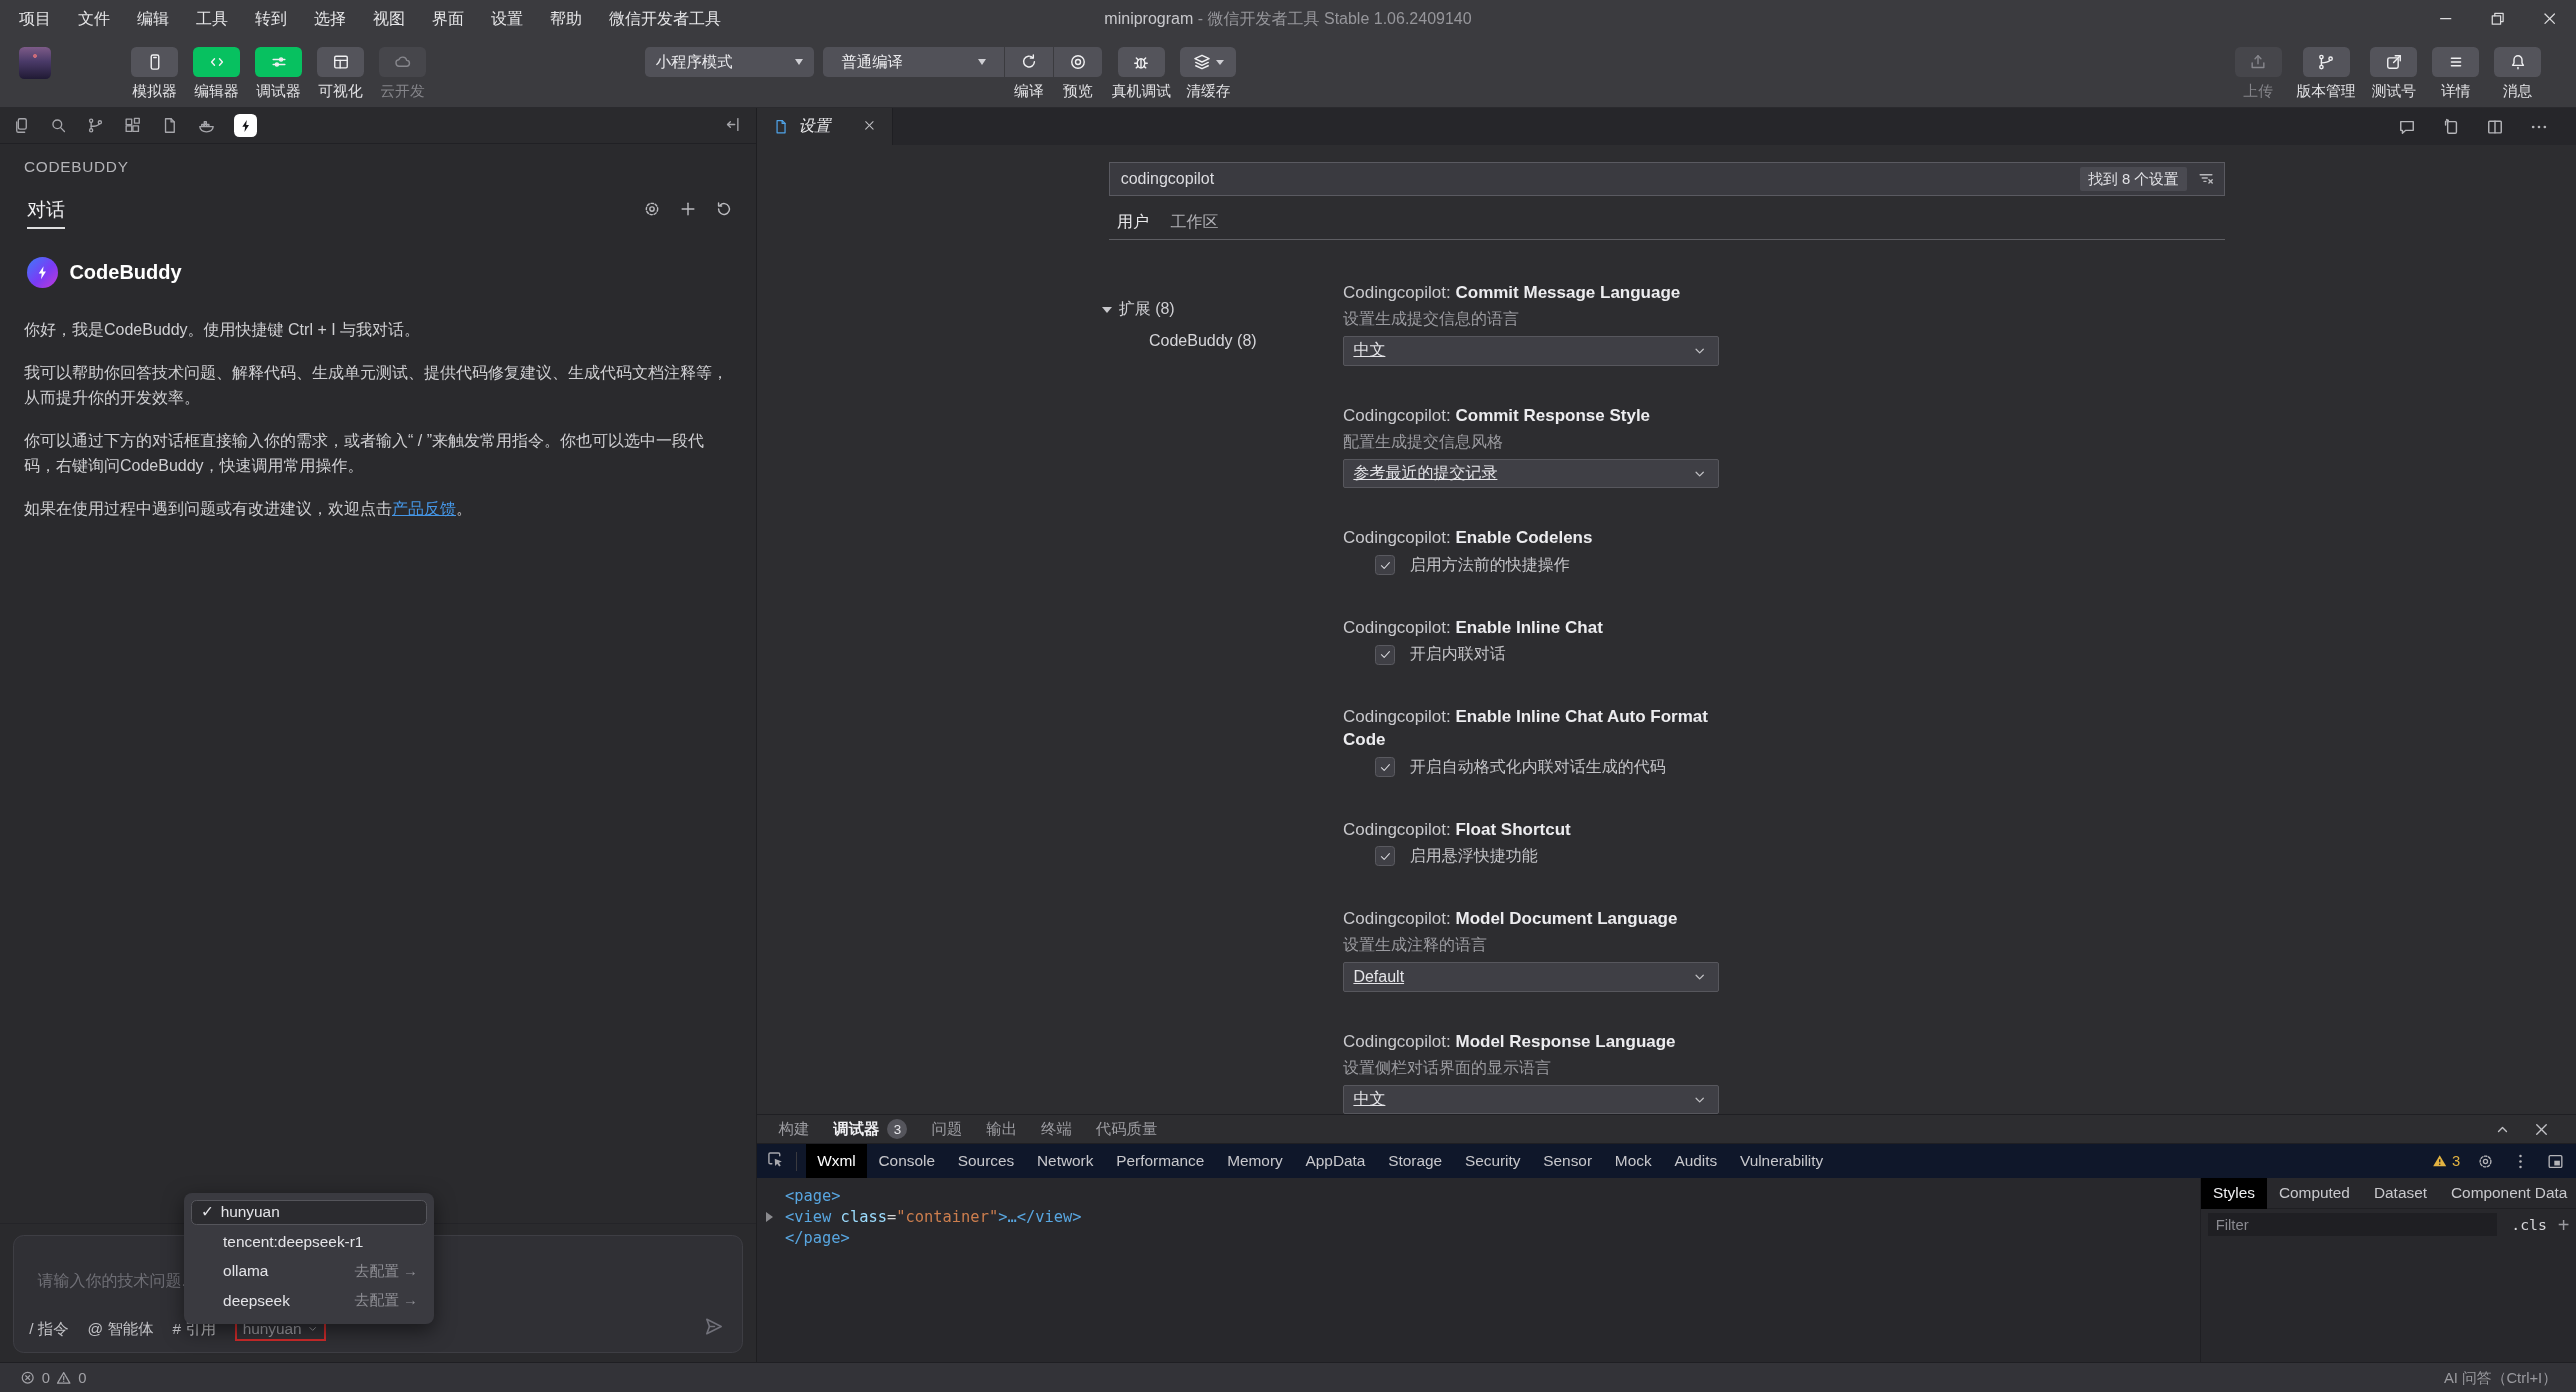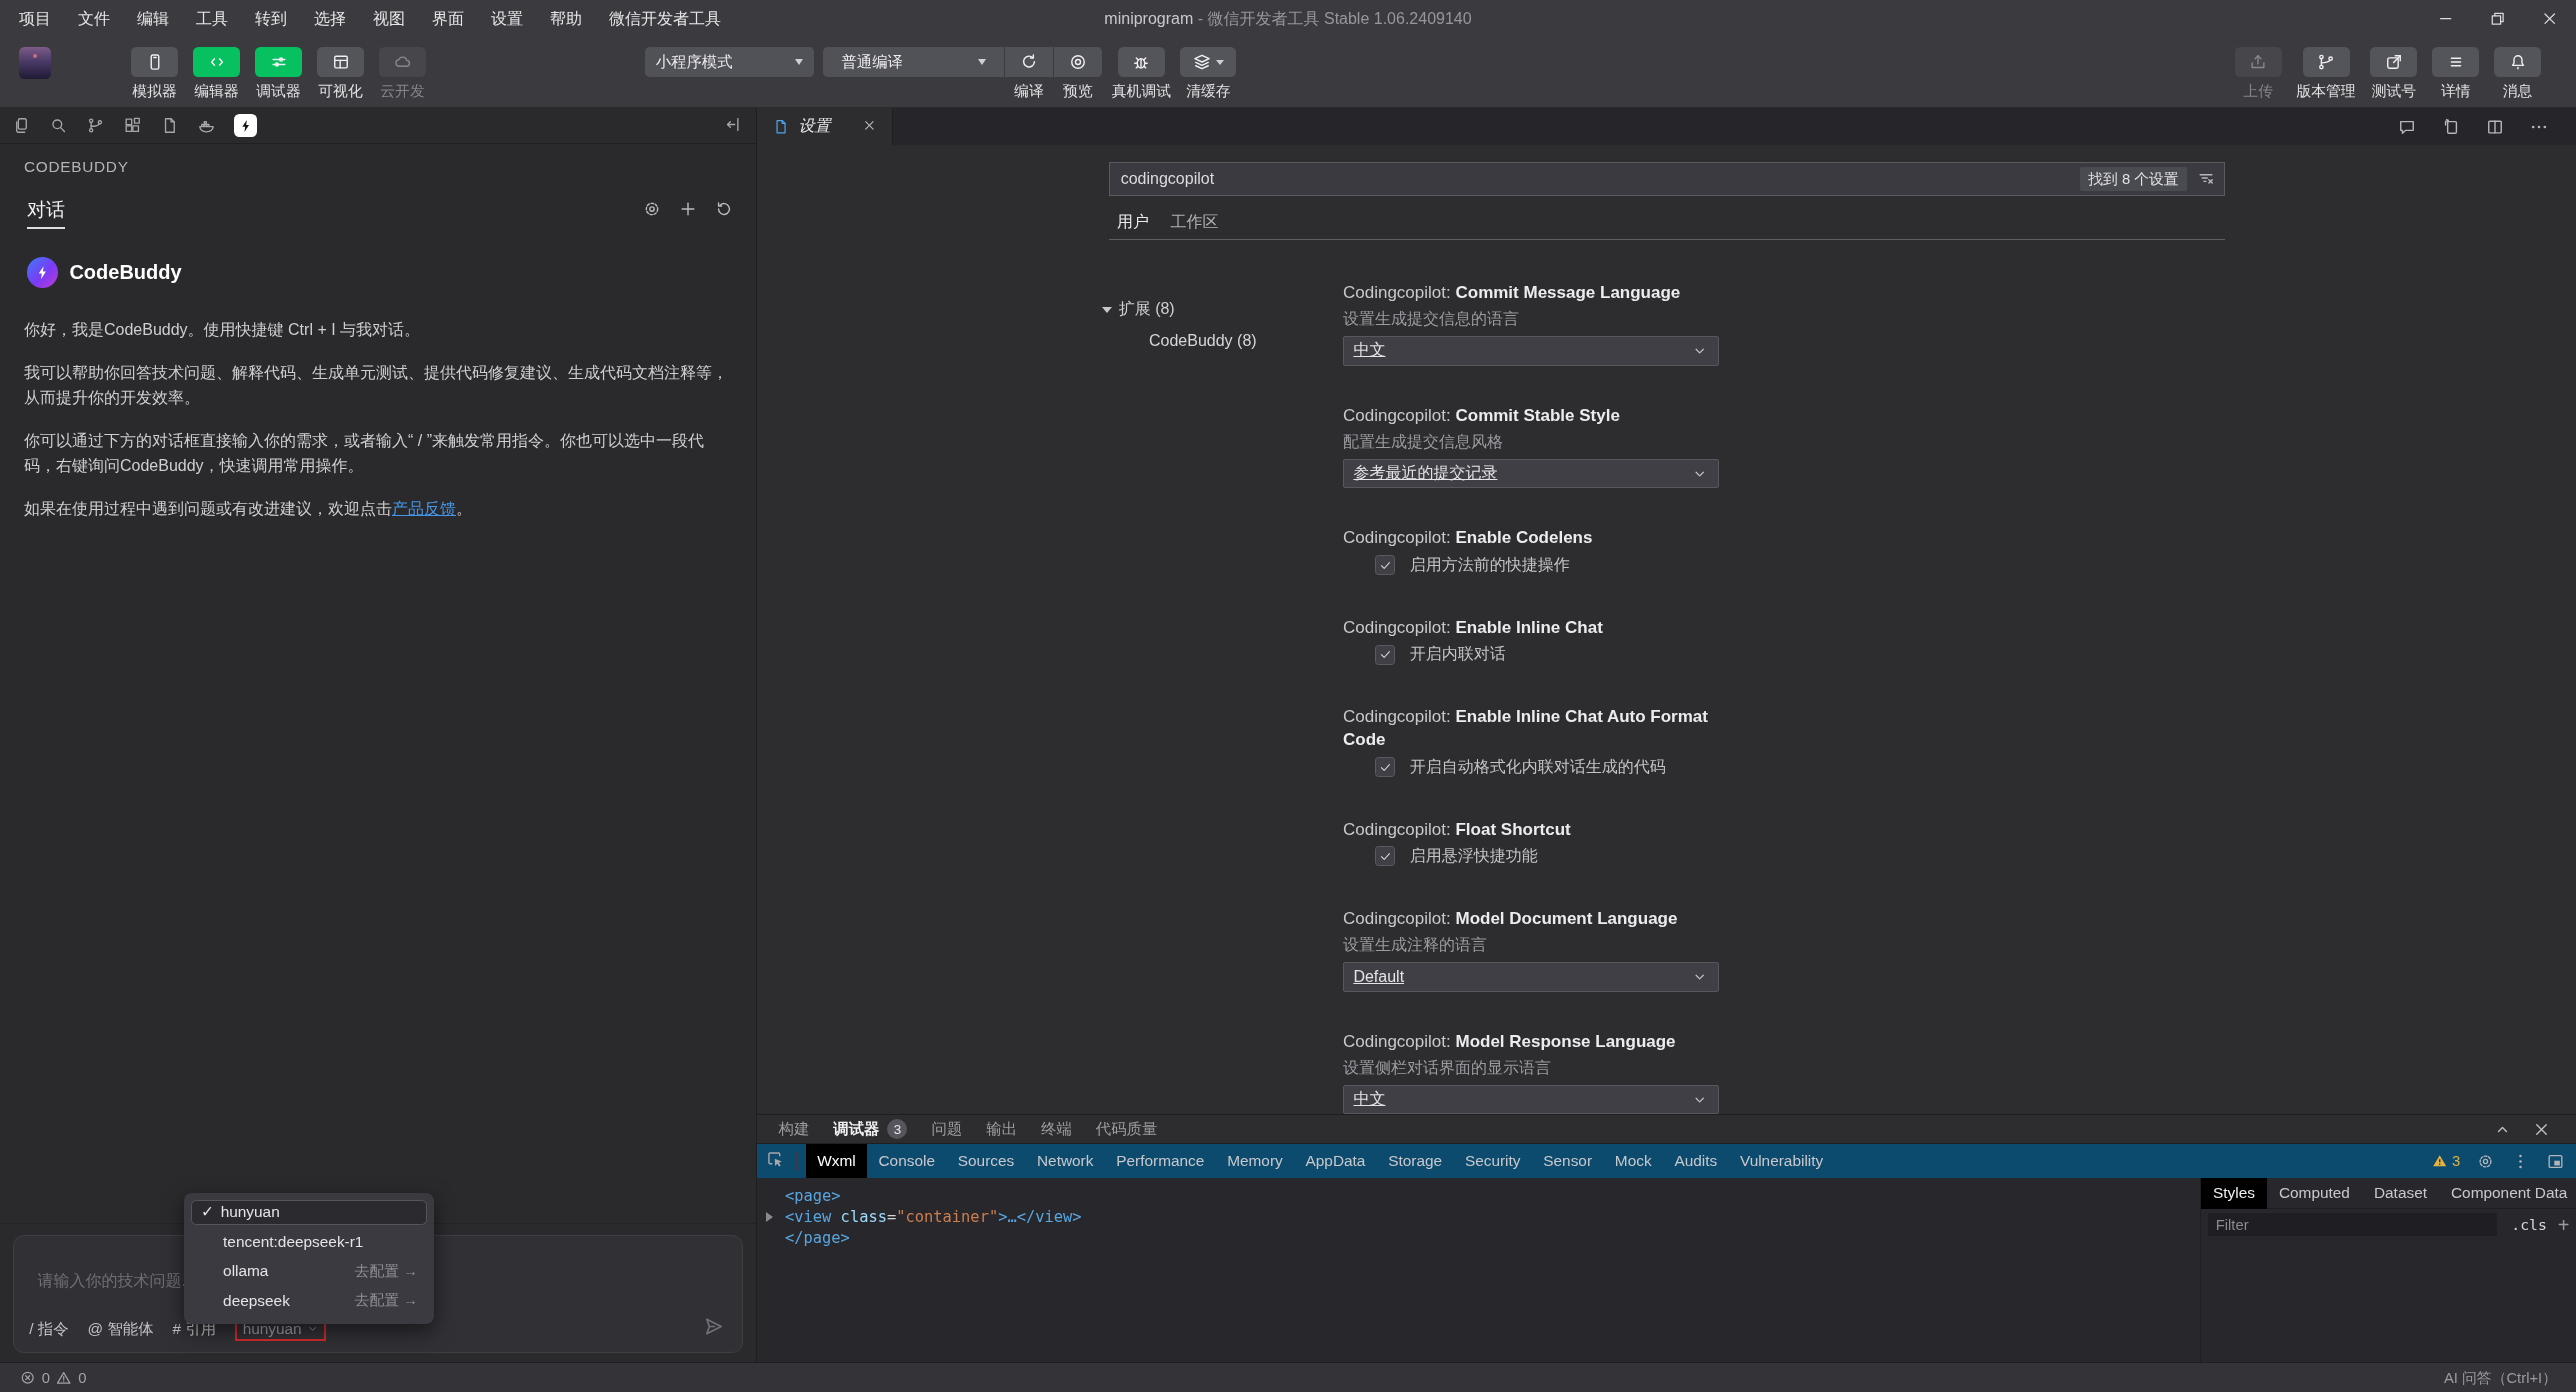--- a/index.html
+++ b/index.html
@@ -537,7 +537,7 @@
           </div>
 
           <div class="s-item sel">
-            <div class="s-title"><span class="s-prefix">Codingcopilot: </span><span class="s-name">Commit Stable Style</span></div>
+            <div class="s-title"><span class="s-prefix">Codingcopilot: </span><span class="s-name">Commit Response Style</span></div>
             <div class="s-desc">配置生成提交信息风格</div>
             <div class="s-select">
                 <span>参考最近的提交记录</span>

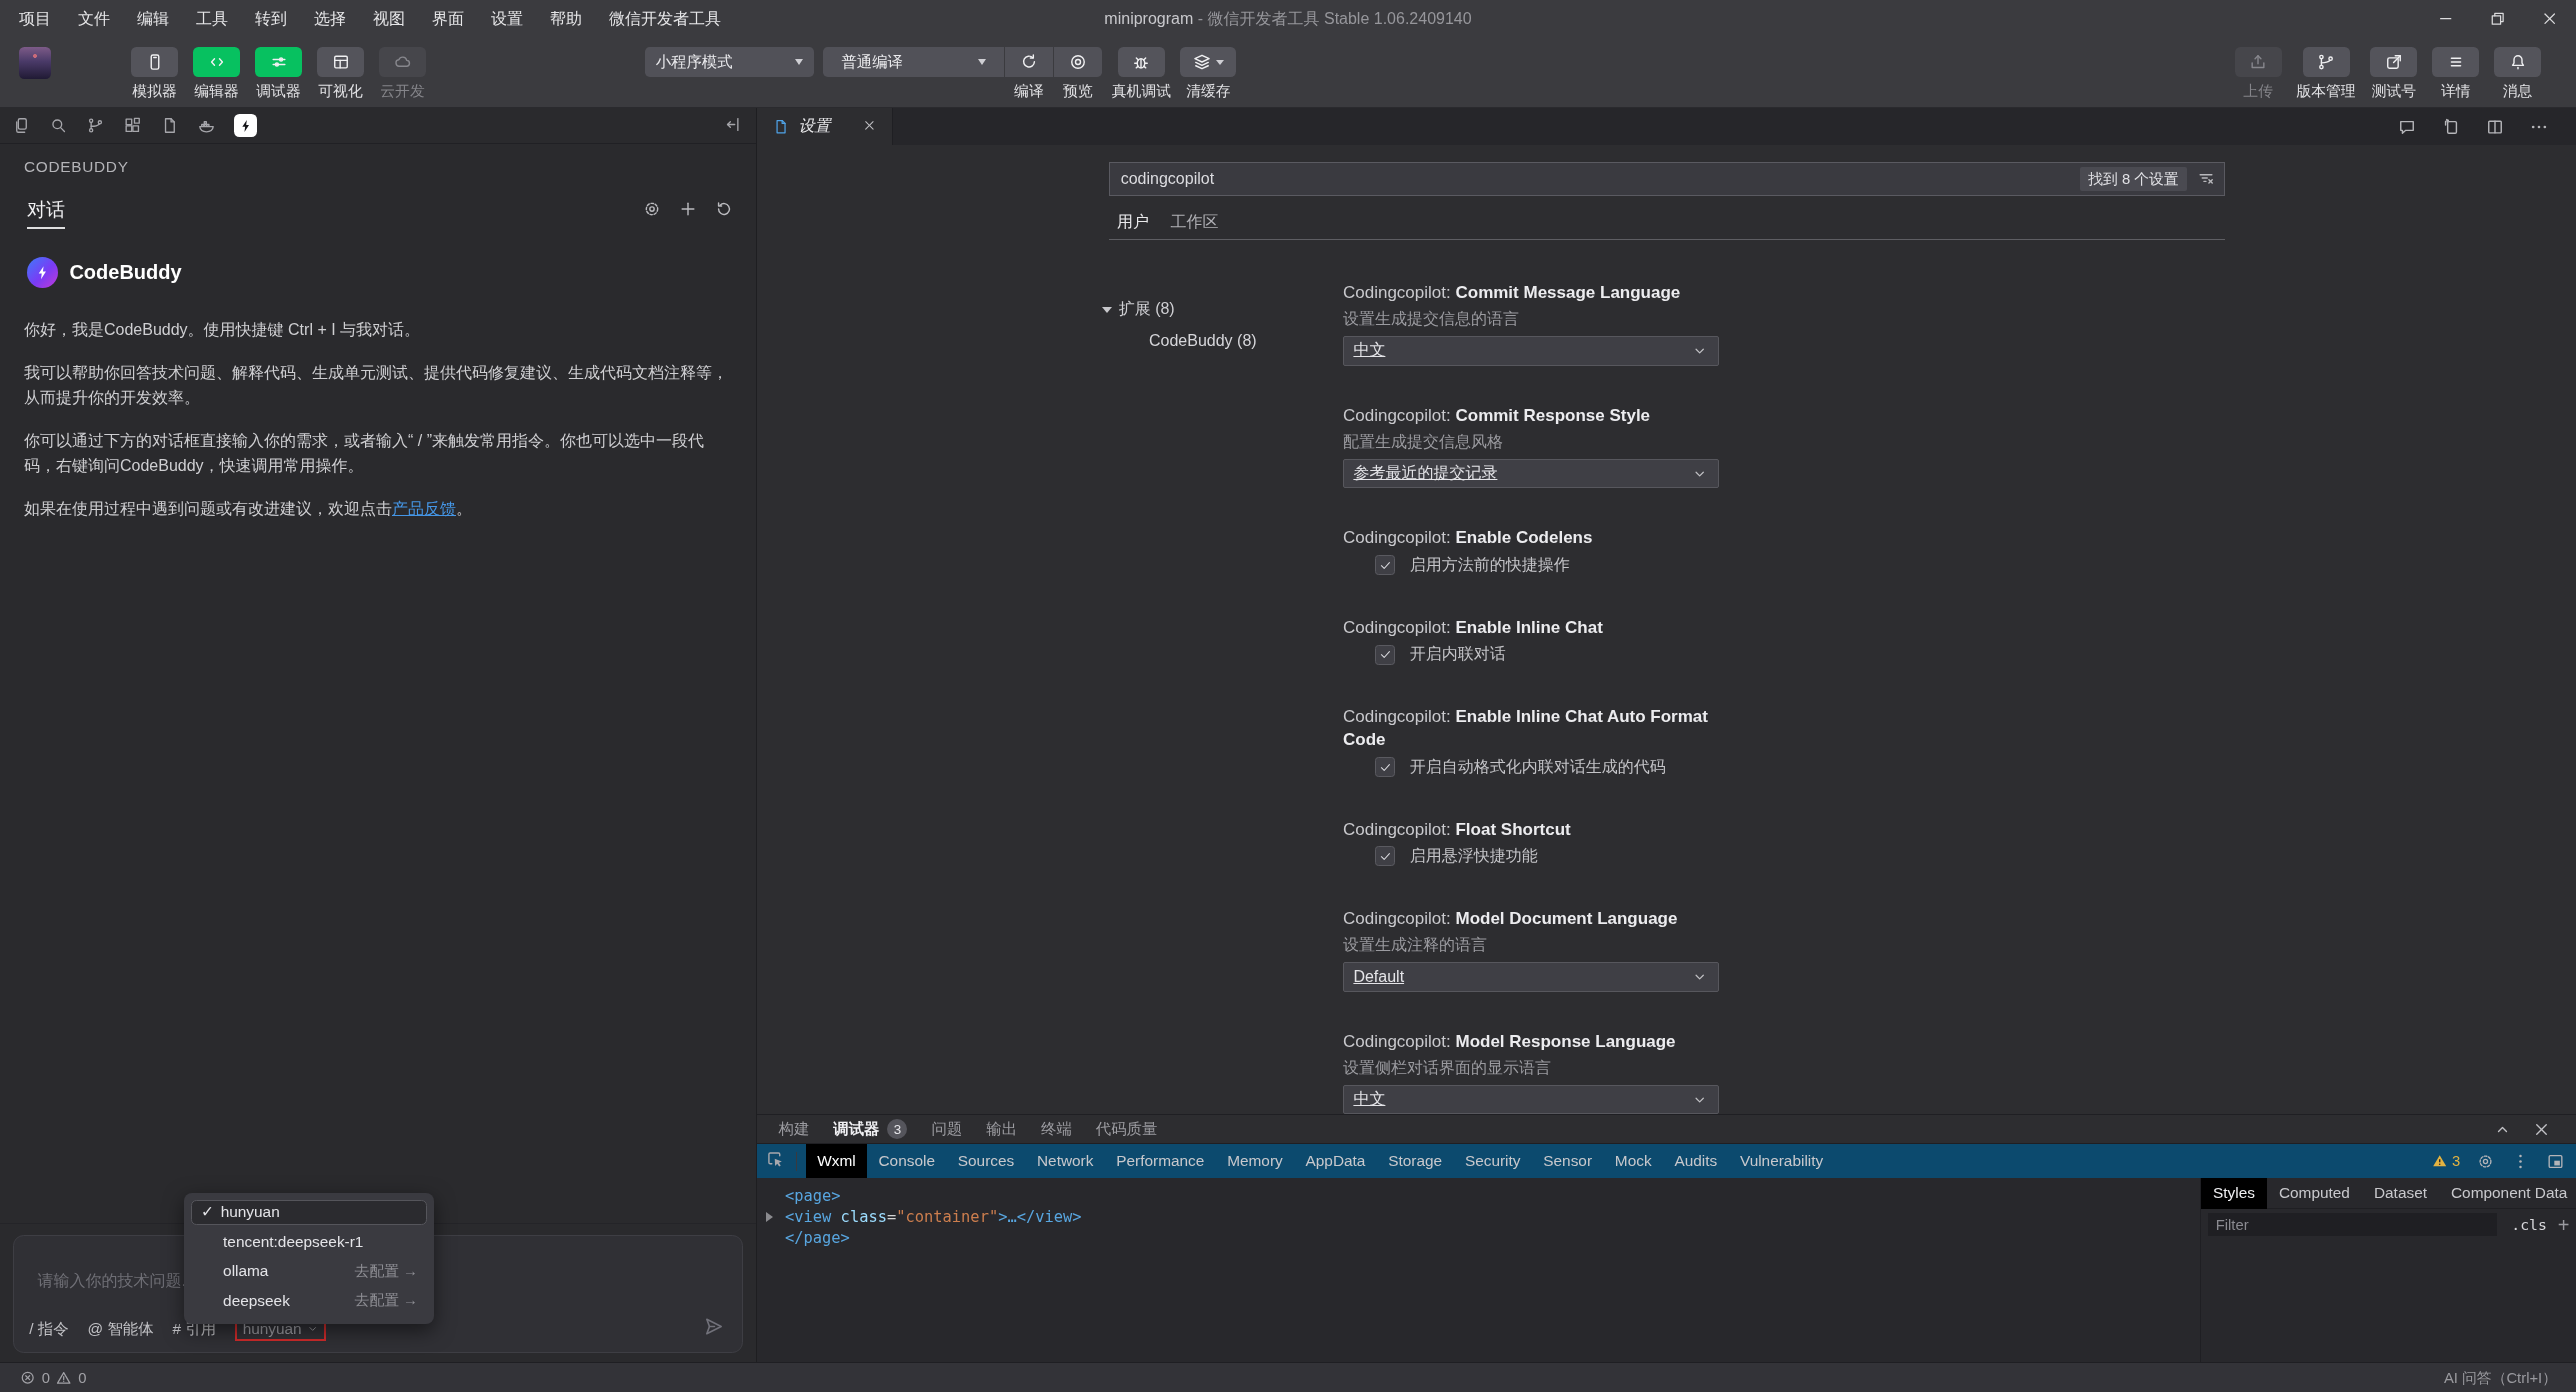--- a/index.html
+++ b/index.html
@@ -107,7 +107,7 @@
   .drow1 .active { color:#f0f0f3; font-weight:bold; display:flex; align-items:center; gap:8px; }
   .dbadge { width:20px; height:20px; border-radius:50%; background:#55555c; color:#e6e6ea; font-size:13.4px; font-weight:normal; display:flex; align-items:center; justify-content:center; }
   .drow1-actions { margin-left:auto; margin-right:25.5px; display:flex; gap:20px; color:#c2c2c6; }
-  .drow2 { height:35px; background:#0c4a6e; border-top:0.7px solid #1f1f23; display:flex; align-items:center; }
+  .drow2 { height:35px; background:#0f172a; border-top:0.7px solid #1f1f23; display:flex; align-items:center; }
   .drow2 .insp { color:#a8a8ad; margin-left:9.4px; }
   .vsep { width:0.7px; height:19px; background:#3a3a3f; margin:0 9.4px; }
   .dtab { padding:0 11.4px; height:35px; display:flex; align-items:center; font-size:15.4px; color:#c8c8cc; }

